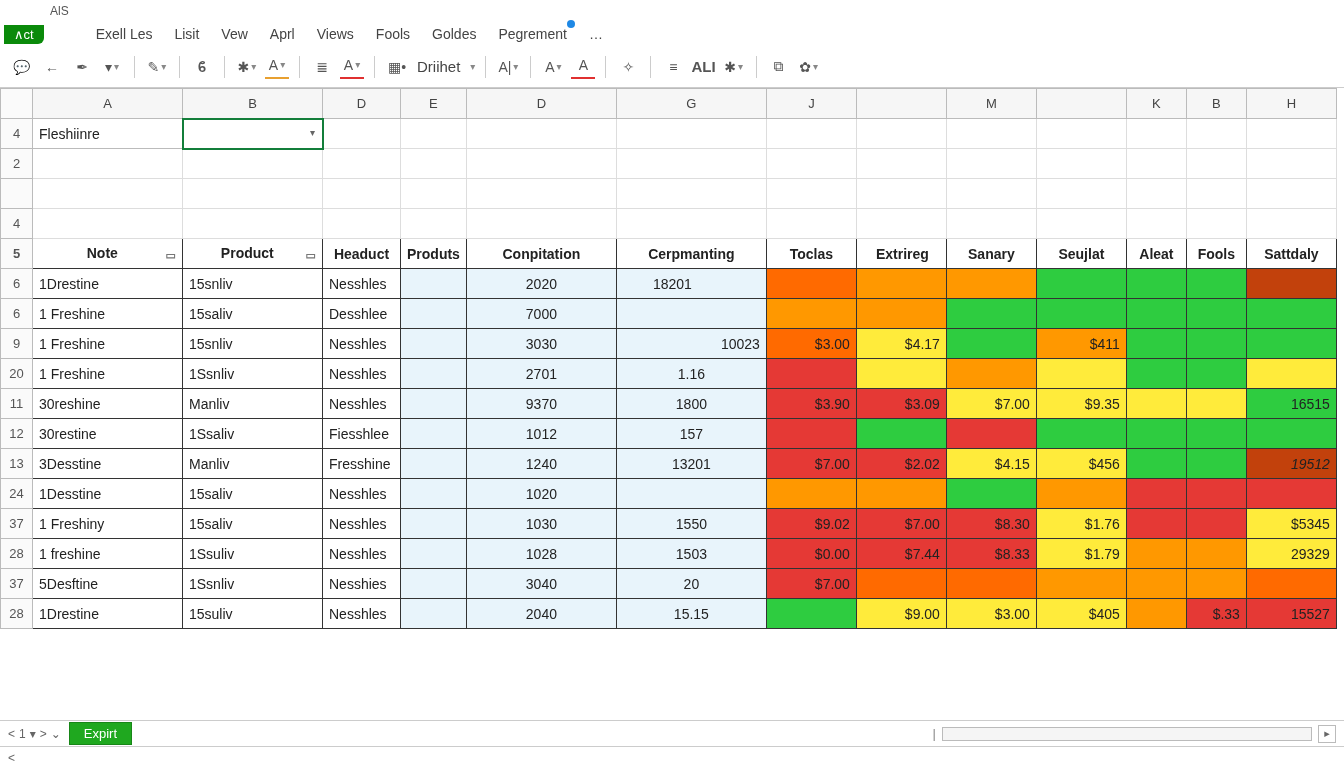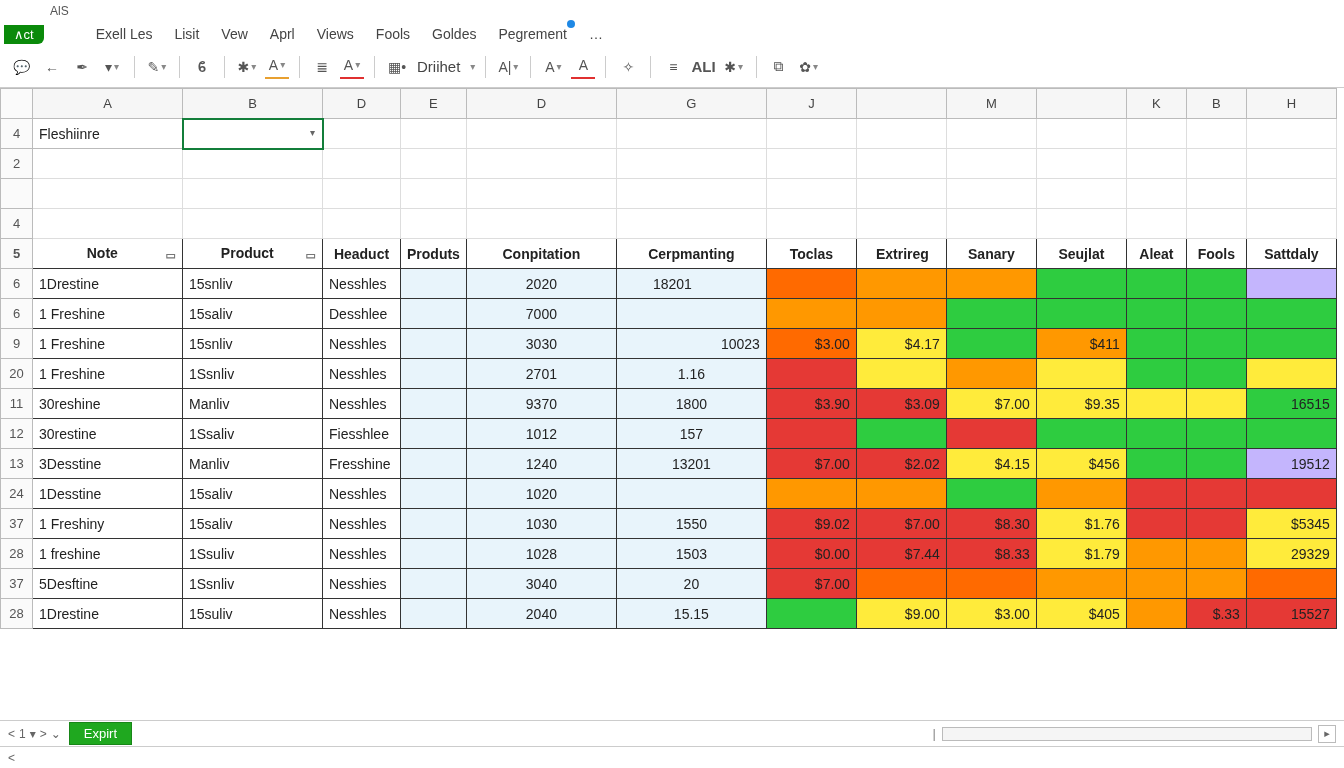--- a/index.html
+++ b/index.html
@@ -61,7 +61,7 @@
 .fill-o2 { background: #ff9800; }
 .fill-y  { background: #ffeb3b; }
 .fill-g  { background: #2ecc40; }
-.fill-g2 { background: #c4b5fd; }
+.fill-g2 { background: #c2410c; font-style: italic; }
 .fill-r  { background: #e53935; margin-top: 28px; }
 
 

